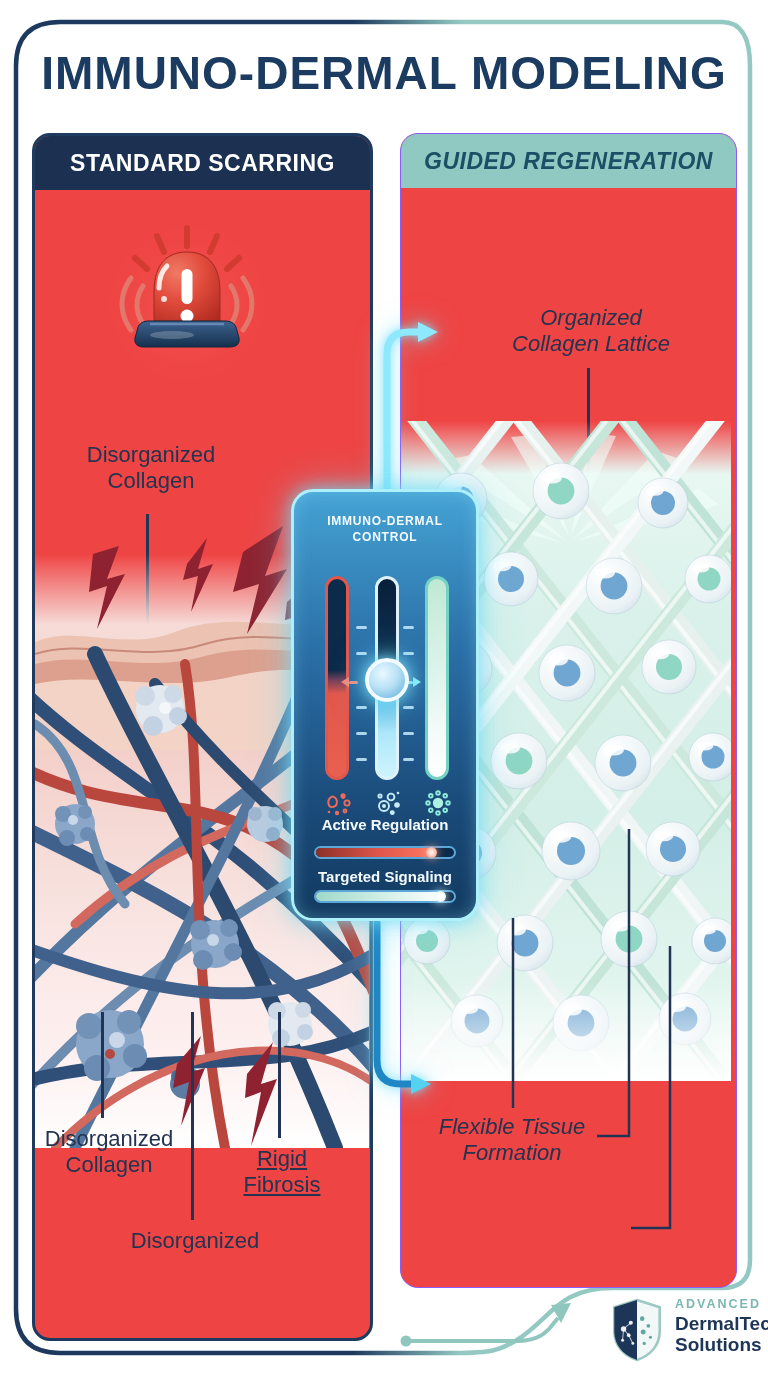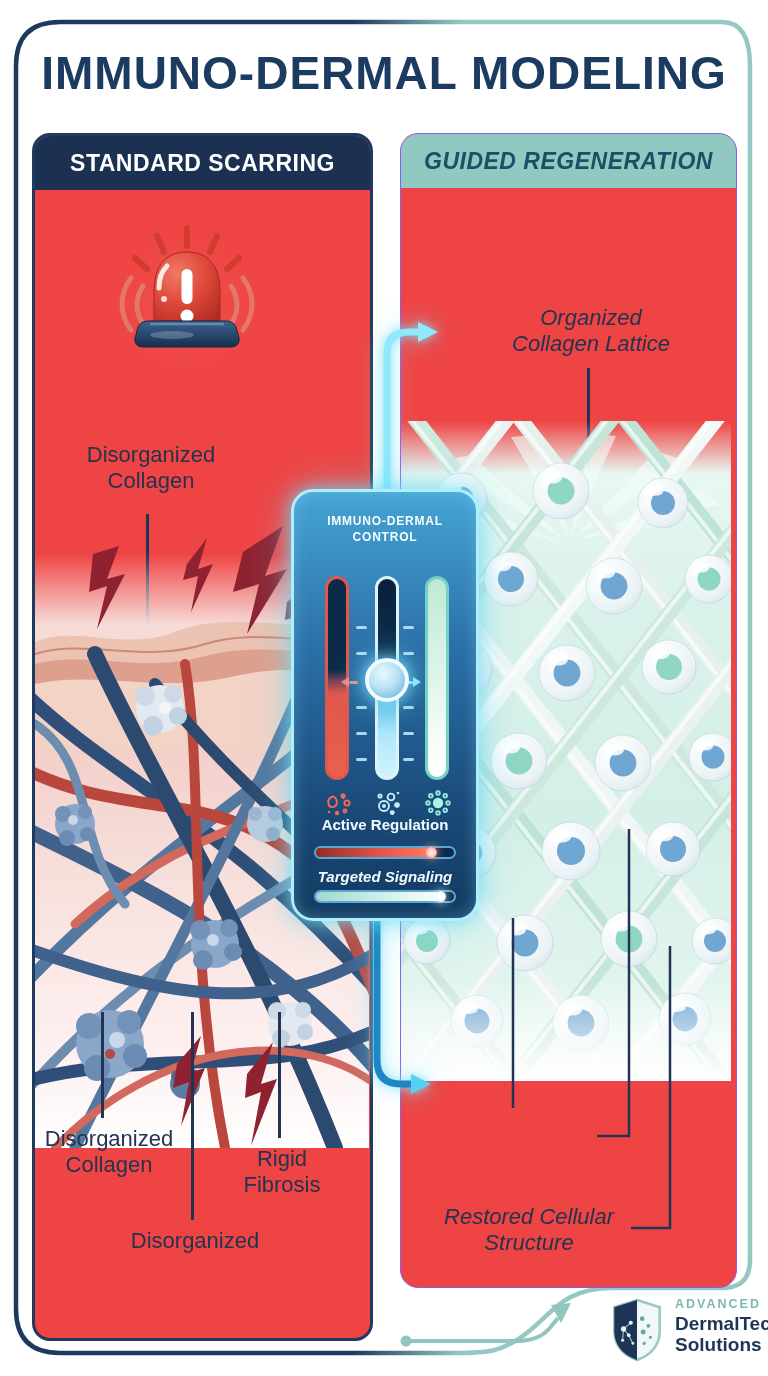--- a/index.html
+++ b/index.html
@@ -554,7 +554,7 @@
     <div class="bar" style="top:354px;">
       <div class="bar-fill bar-fill-red" style="width: 86%;"></div>
     </div>
-    <div class="cp-metric-label" style="top:376px;font-style:italic;">Targeted Signaling</div>
+    <div class="cp-metric-label" style="top:376px;">Targeted Signaling</div>
     <div class="bar" style="top:398px;">
       <div class="bar-fill bar-fill-mint" style="width: 93%;"></div>
     </div>

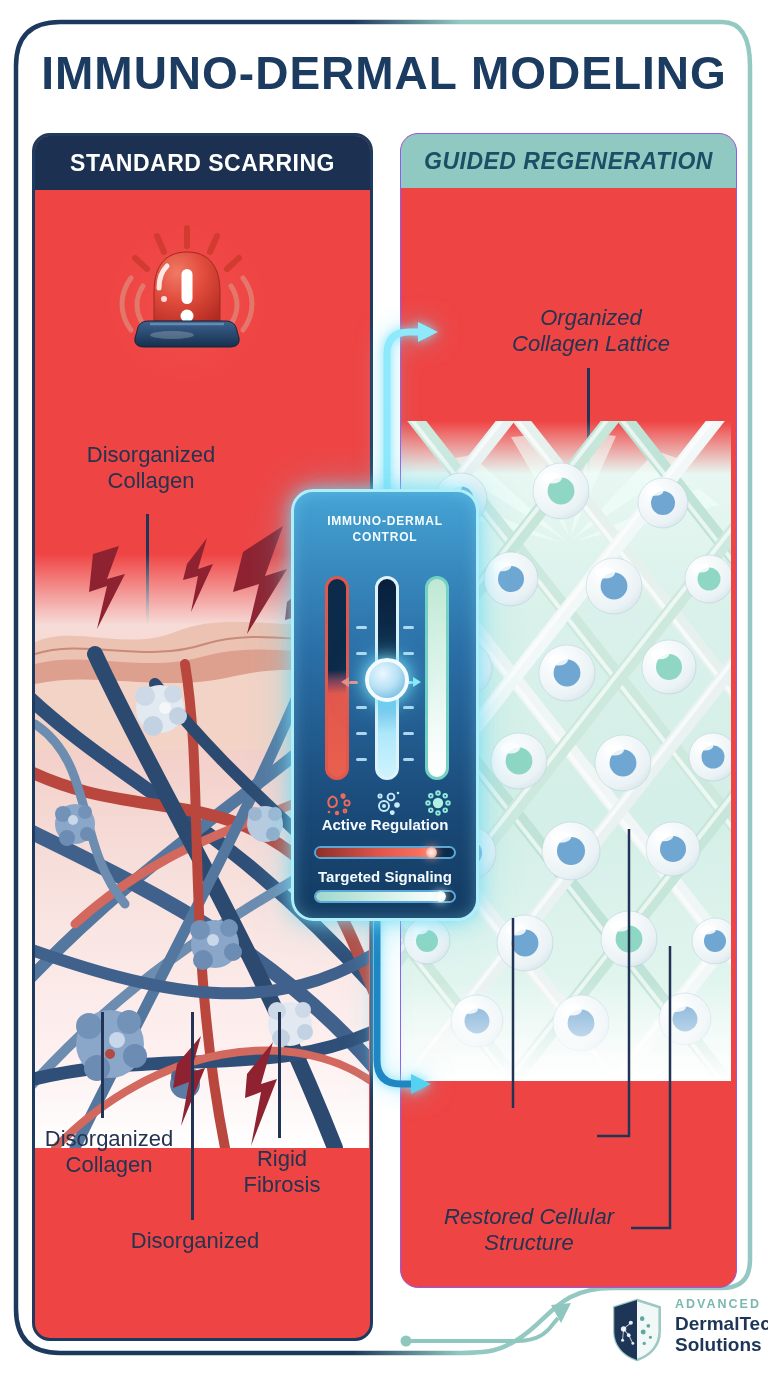--- a/index.html
+++ b/index.html
@@ -461,6 +461,8 @@
       </g>
     </svg>
 
+    <div class="callout" style="left:11px;top:980px;width:200px;">Flexible Tissue
+Formation</div>
     <div class="callout" style="left:8px;top:1070px;width:240px;">Restored Cellular
 Structure</div>
   </div>

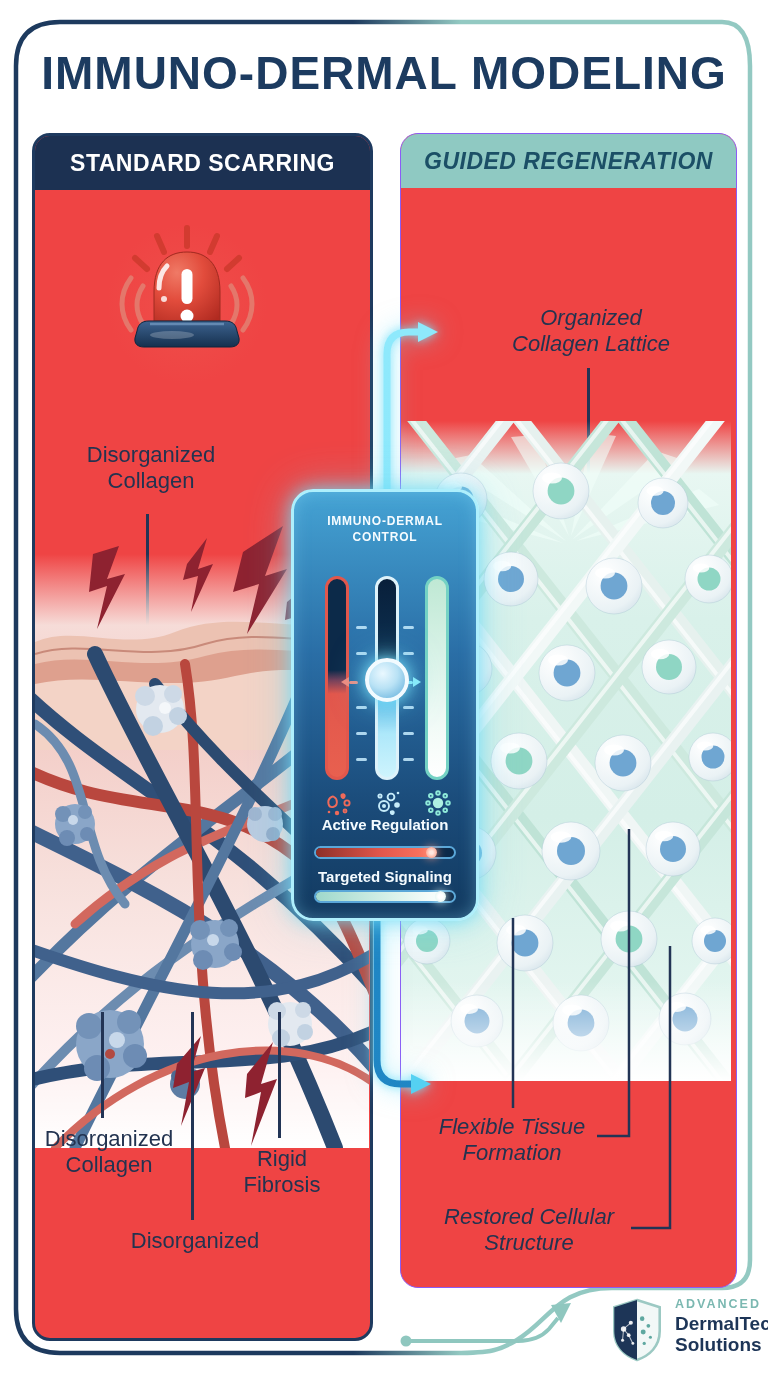--- a/index.html
+++ b/index.html
@@ -250,7 +250,7 @@
     <div class="leader" style="left:243px;top:876px;height:126px;"></div>
     <div class="callout" style="left:-6px;top:990px;width:160px;">Disorganized
 Collagen</div>
-    <div class="callout" style="left:167px;top:1010px;width:160px;">Rigid
+    <div class="callout" style="left:167px;top:1010px;width:160px;text-decoration:underline;">Rigid
 Fibrosis</div>
     <div class="callout" style="left:60px;top:1092px;width:200px;">Disorganized</div>
   </div>

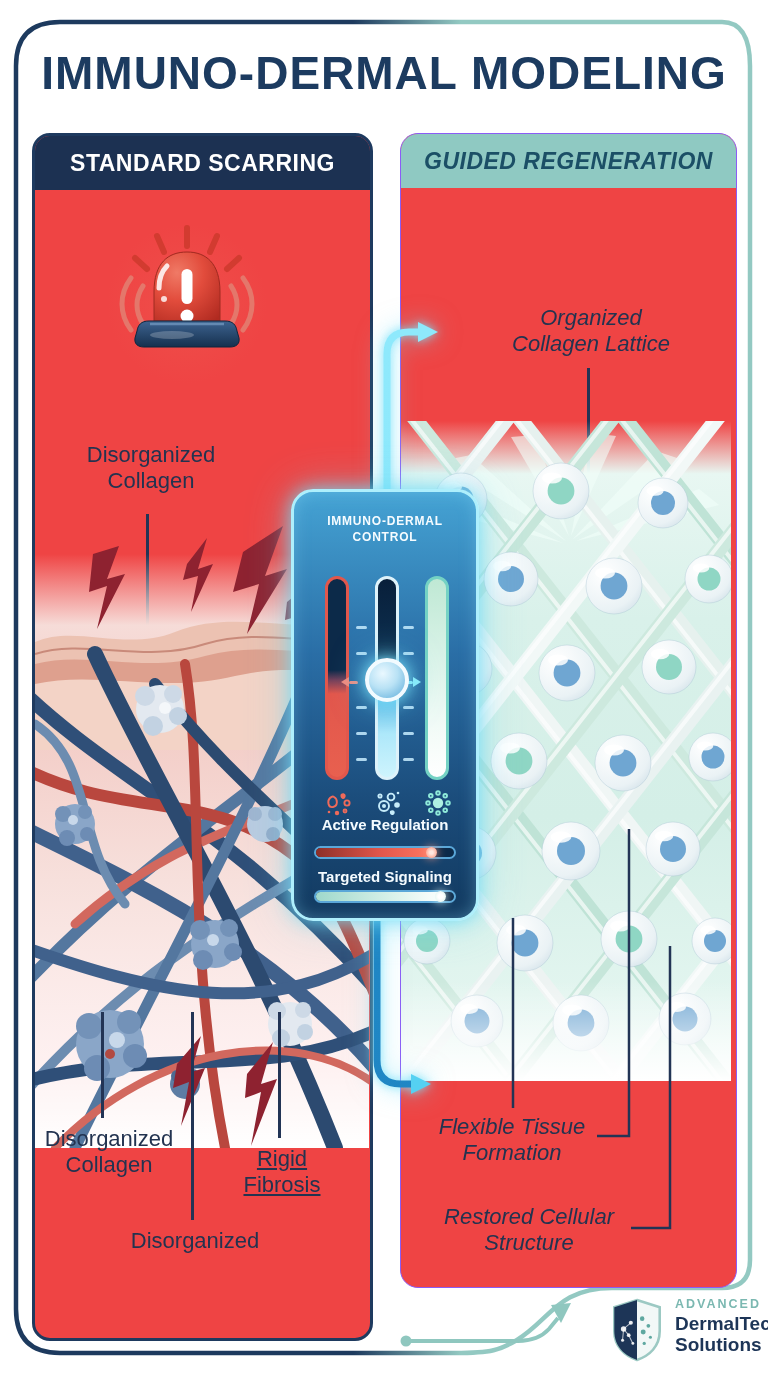--- a/index.html
+++ b/index.html
@@ -463,8 +463,6 @@
 
     <div class="callout" style="left:11px;top:980px;width:200px;">Flexible Tissue
 Formation</div>
-    <div class="callout" style="left:8px;top:1070px;width:240px;">Restored Cellular
-Structure</div>
   </div>
 
   <svg class="glow-arrow" style="left:355px;top:298px;" width="95" height="200" viewBox="0 0 95 200">

